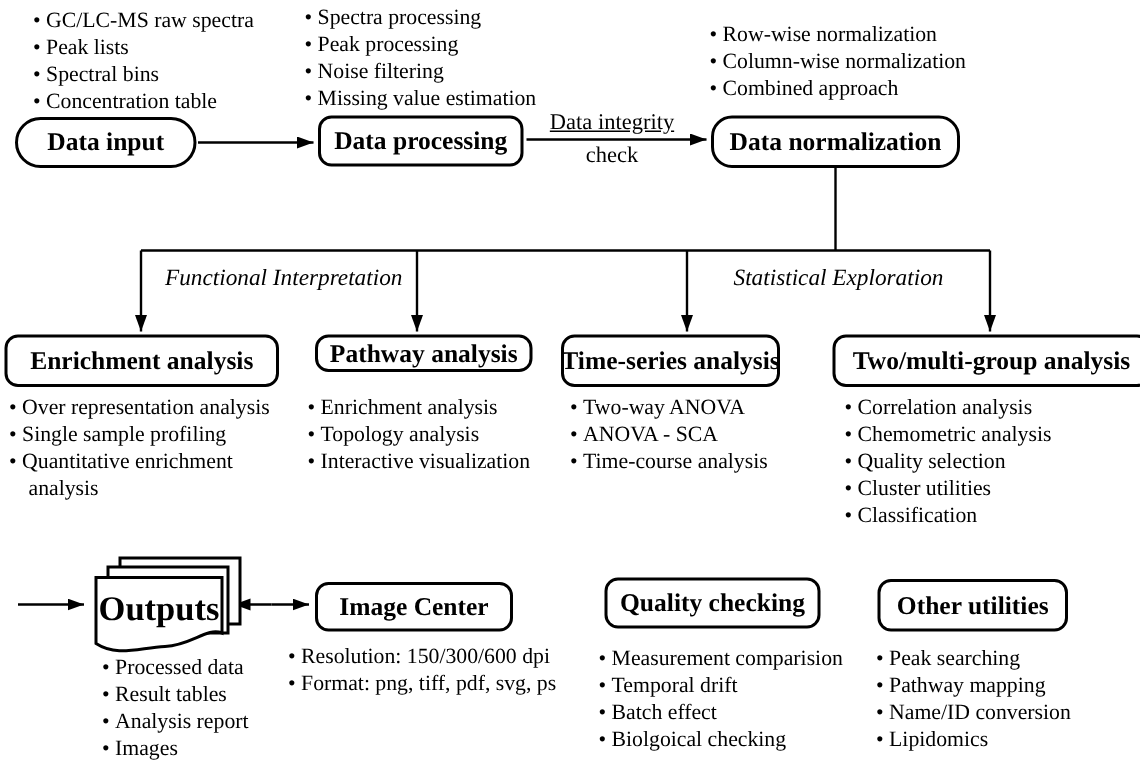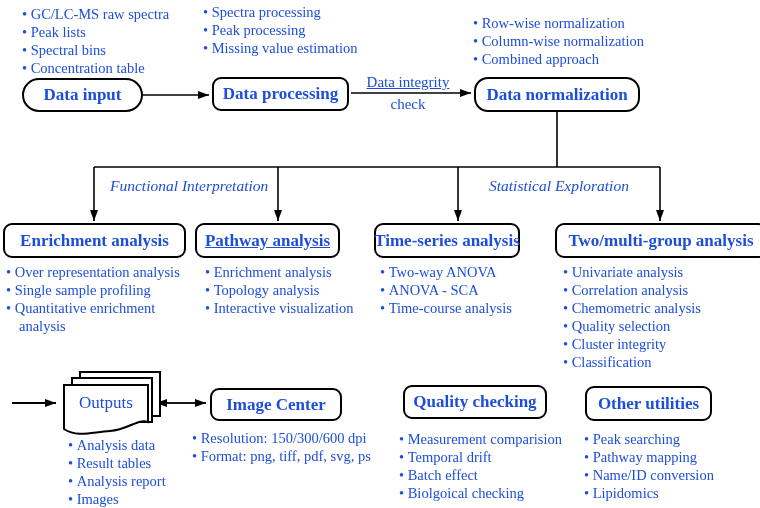--- a/index.html
+++ b/index.html
@@ -5,7 +5,7 @@
   html,body { margin:0; padding:0; background:#fff; }
   .canvas {
     position:relative; width:760px; height:508px; background:#fff;
-    font-family:"Liberation Serif", serif; color:#1d4ed8; overflow:hidden;
+    font-family:"Liberation Serif", serif; color:#000000; overflow:hidden;
   }
   .lines { position:absolute; left:0; top:0; z-index:1; }
   .lines line, .lines path.page { stroke:#000; }

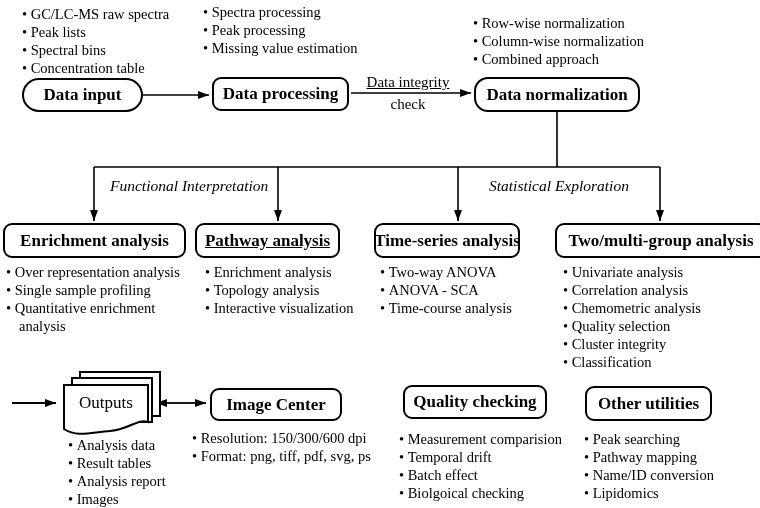--- a/index.html
+++ b/index.html
@@ -71,6 +71,7 @@
   <ul class="blist" style="left:203px; top:3px; width:195px;">
     <li>Spectra processing</li>
     <li>Peak processing</li>
+    <li>Noise filtering</li>
     <li>Missing value estimation</li>
   </ul>
 

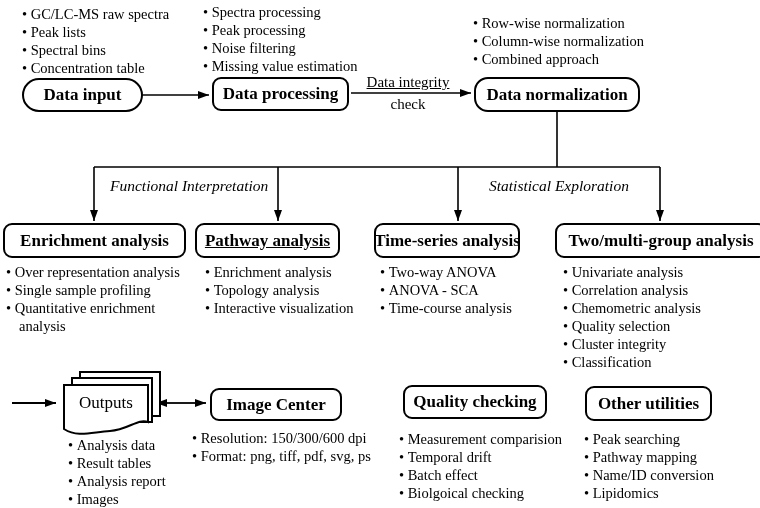--- a/index.html
+++ b/index.html
@@ -81,7 +81,7 @@
     <li>Combined approach</li>
   </ul>
 
-  <div class="node stadium" style="left:22px; top:78px; width:121px; height:34px;">
+  <div class="node stadium" style="left:10px; top:78px; width:121px; height:34px;">
     <span>Data input</span>
   </div>
 

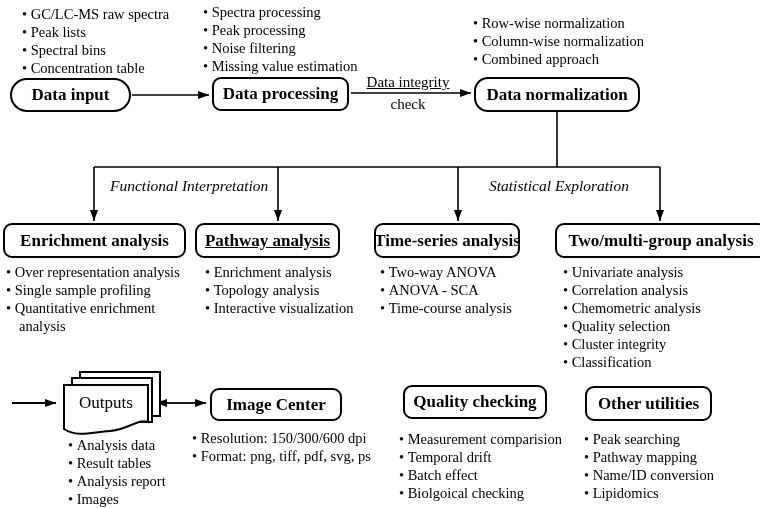--- a/index.html
+++ b/index.html
@@ -102,7 +102,7 @@
   <div class="node" style="left:3px; top:223px; width:183px; height:35px;">
     <span>Enrichment analysis</span>
   </div>
-  <div class="node" style="left:195px; top:223px; width:145px; height:35px;text-decoration:underline;">
+  <div class="node" style="left:210px; top:223px; width:145px; height:25px;">
     <span>Pathway analysis</span>
   </div>
   <div class="node" style="left:374px; top:223px; width:146px; height:35px;">

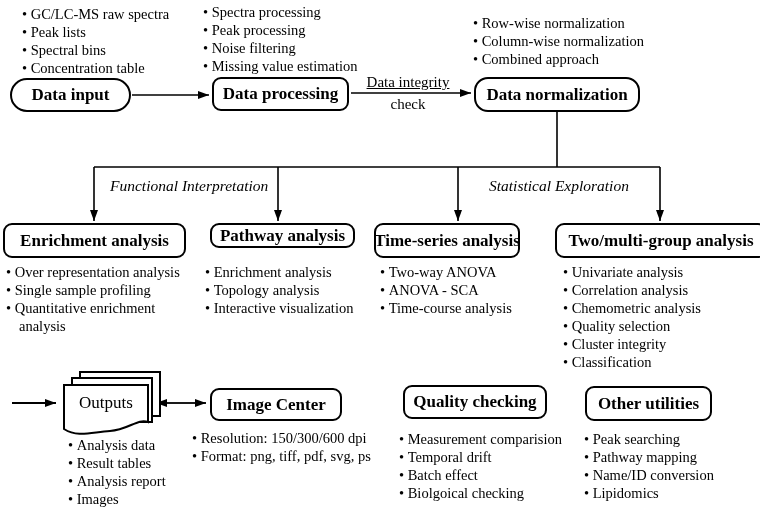--- a/index.html
+++ b/index.html
@@ -131,7 +131,6 @@
   </ul>
 
   <ul class="blist" style="left:563px; top:263px; width:190px;">
-    <li>Univariate analysis</li>
     <li>Correlation analysis</li>
     <li>Chemometric analysis</li>
     <li>Quality selection</li>

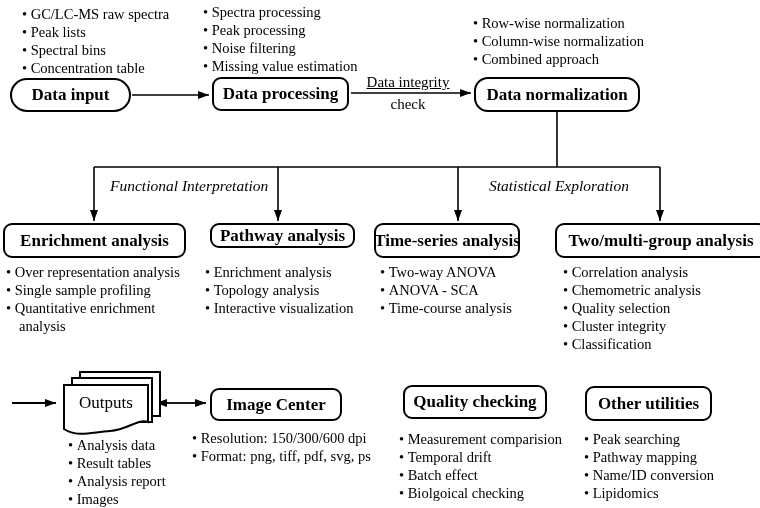--- a/index.html
+++ b/index.html
@@ -134,7 +134,7 @@
     <li>Correlation analysis</li>
     <li>Chemometric analysis</li>
     <li>Quality selection</li>
-    <li>Cluster integrity</li>
+    <li>Cluster utilities</li>
     <li>Classification</li>
   </ul>
 

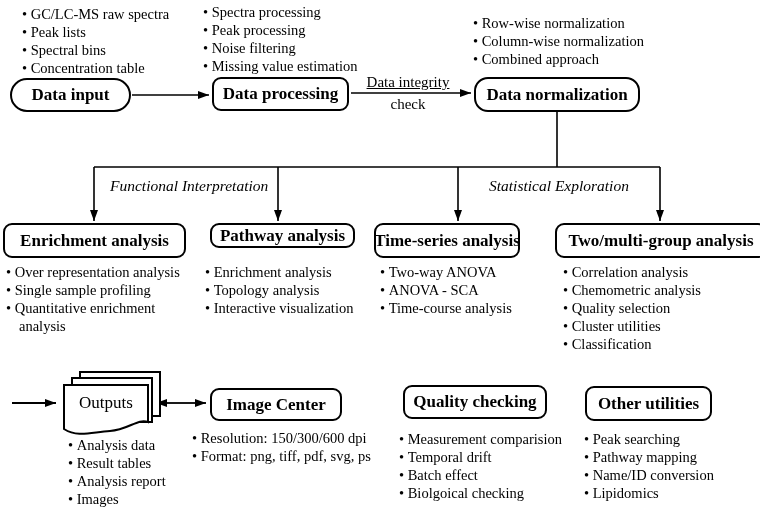--- a/index.html
+++ b/index.html
@@ -27,7 +27,7 @@
   }
   .arrow-label { position:absolute; z-index:2; font-size:15px; text-align:center; }
   .outputs-label {
-    position:absolute; z-index:3; font-weight:normal; font-size:17px; text-align:center;
+    position:absolute; z-index:3; font-weight:bold; font-size:23px; text-align:center;
   }
 </style>
 </head>

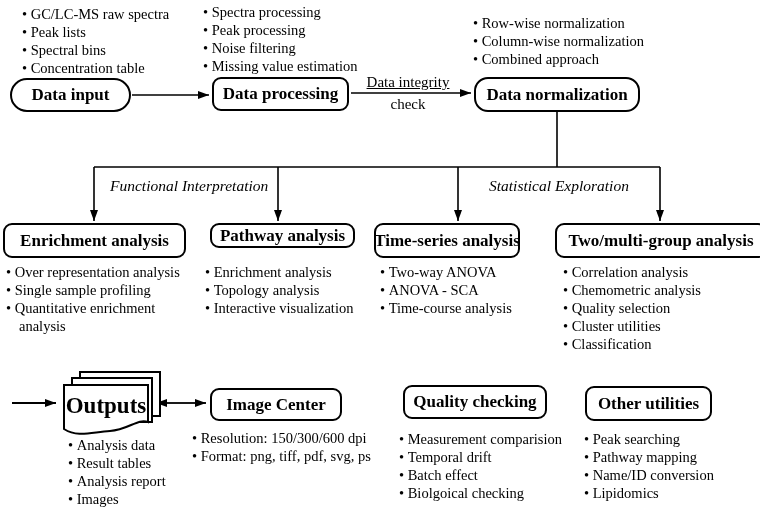--- a/index.html
+++ b/index.html
@@ -141,7 +141,7 @@
   <div class="outputs-label" style="left:64px; top:393px; width:84px;">Outputs</div>
 
   <ul class="blist" style="left:68px; top:436px; width:135px;">
-    <li>Analysis data</li>
+    <li>Processed data</li>
     <li>Result tables</li>
     <li>Analysis report</li>
     <li>Images</li>

